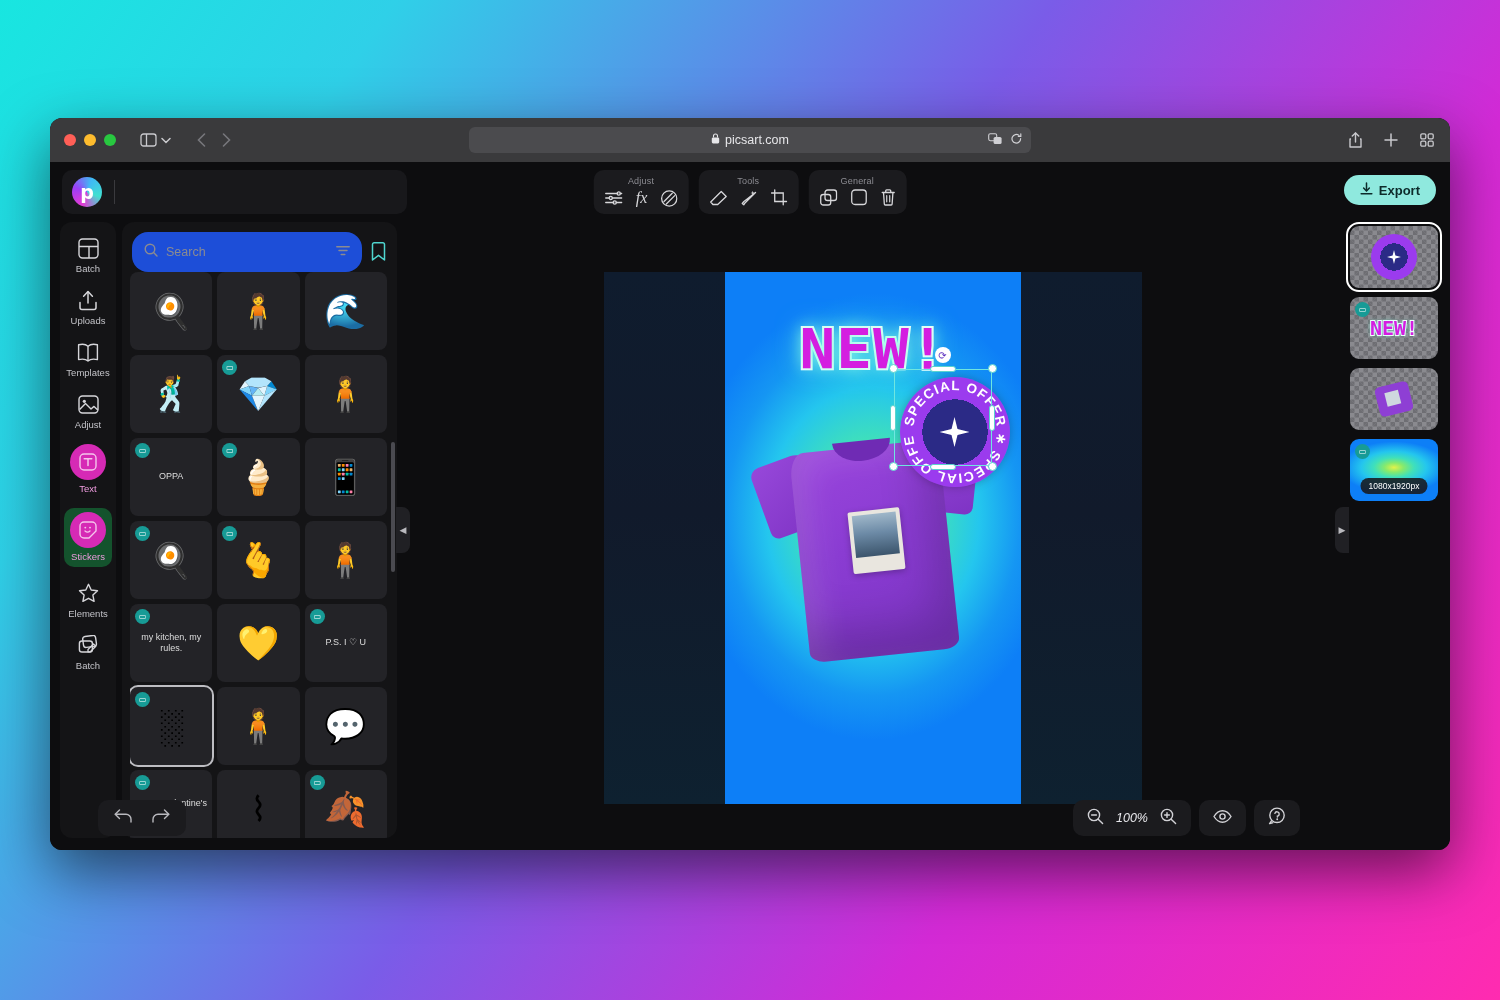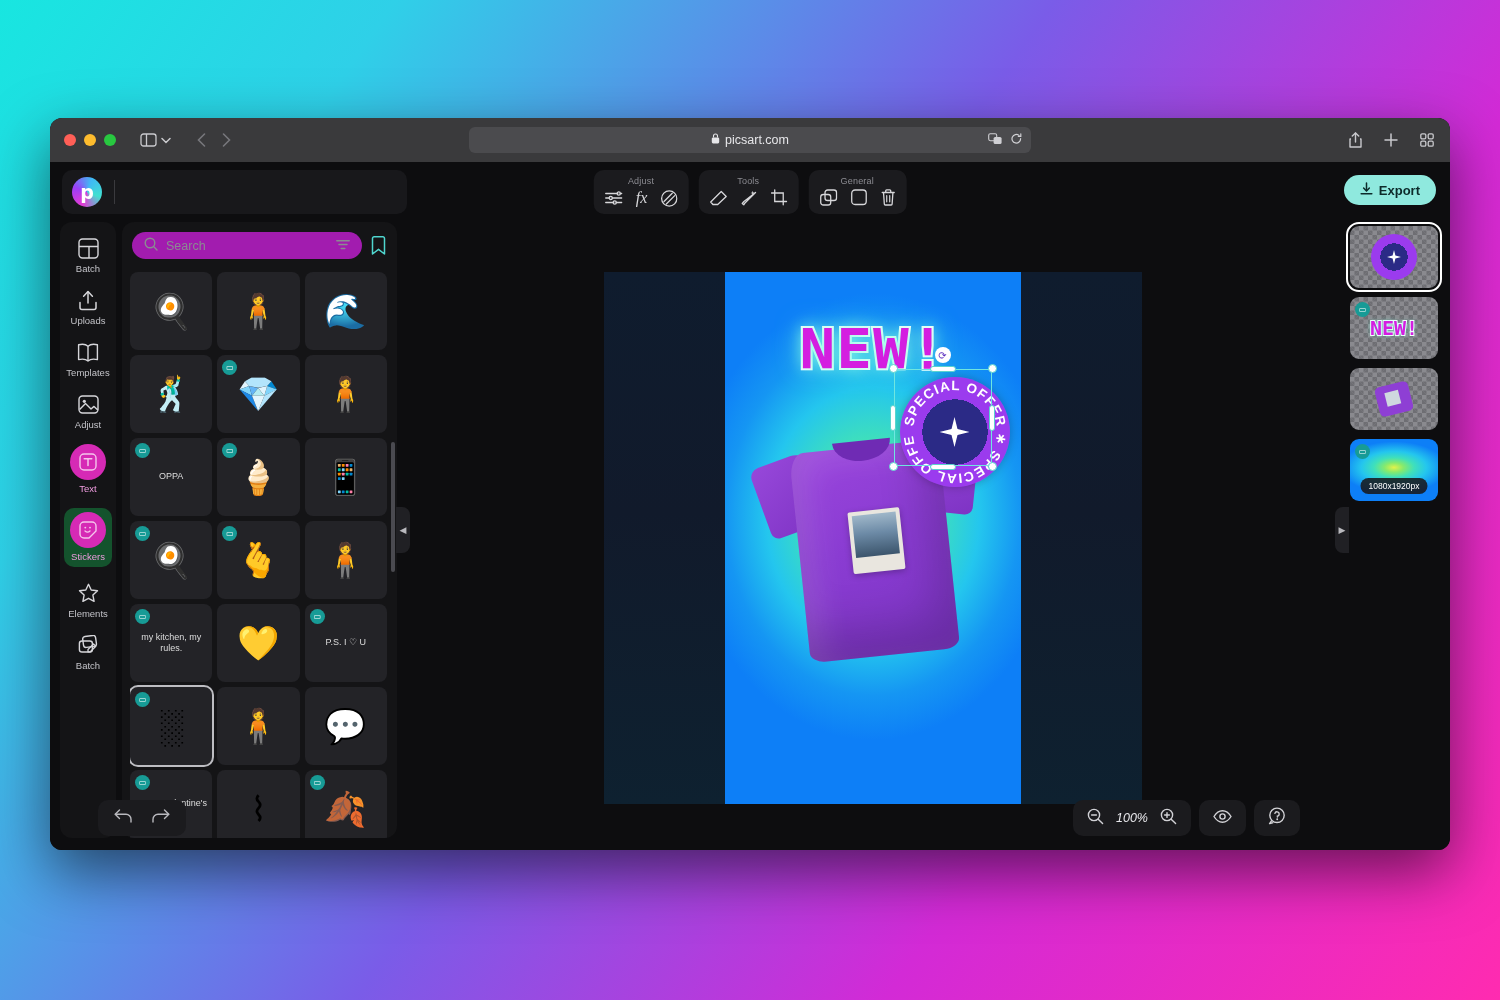--- a/index.html
+++ b/index.html
@@ -90,7 +90,7 @@
   }
   #searchrow { display: flex; align-items: center; gap: 8px; padding: 10px 10px 8px; }
   #searchbox {
-    flex: 1; height: 27px; background: #a21caf; border-radius: 16px; display: flex; align-items: center;
+    flex: 1; height: 40px; background: #1d4ed8; border-radius: 16px; display: flex; align-items: center;
     gap: 8px; padding: 0 12px; color: #8b8b91;
   }
   #searchbox input { flex: 1; background: transparent; border: none; outline: none; color: #e6e6e9;

